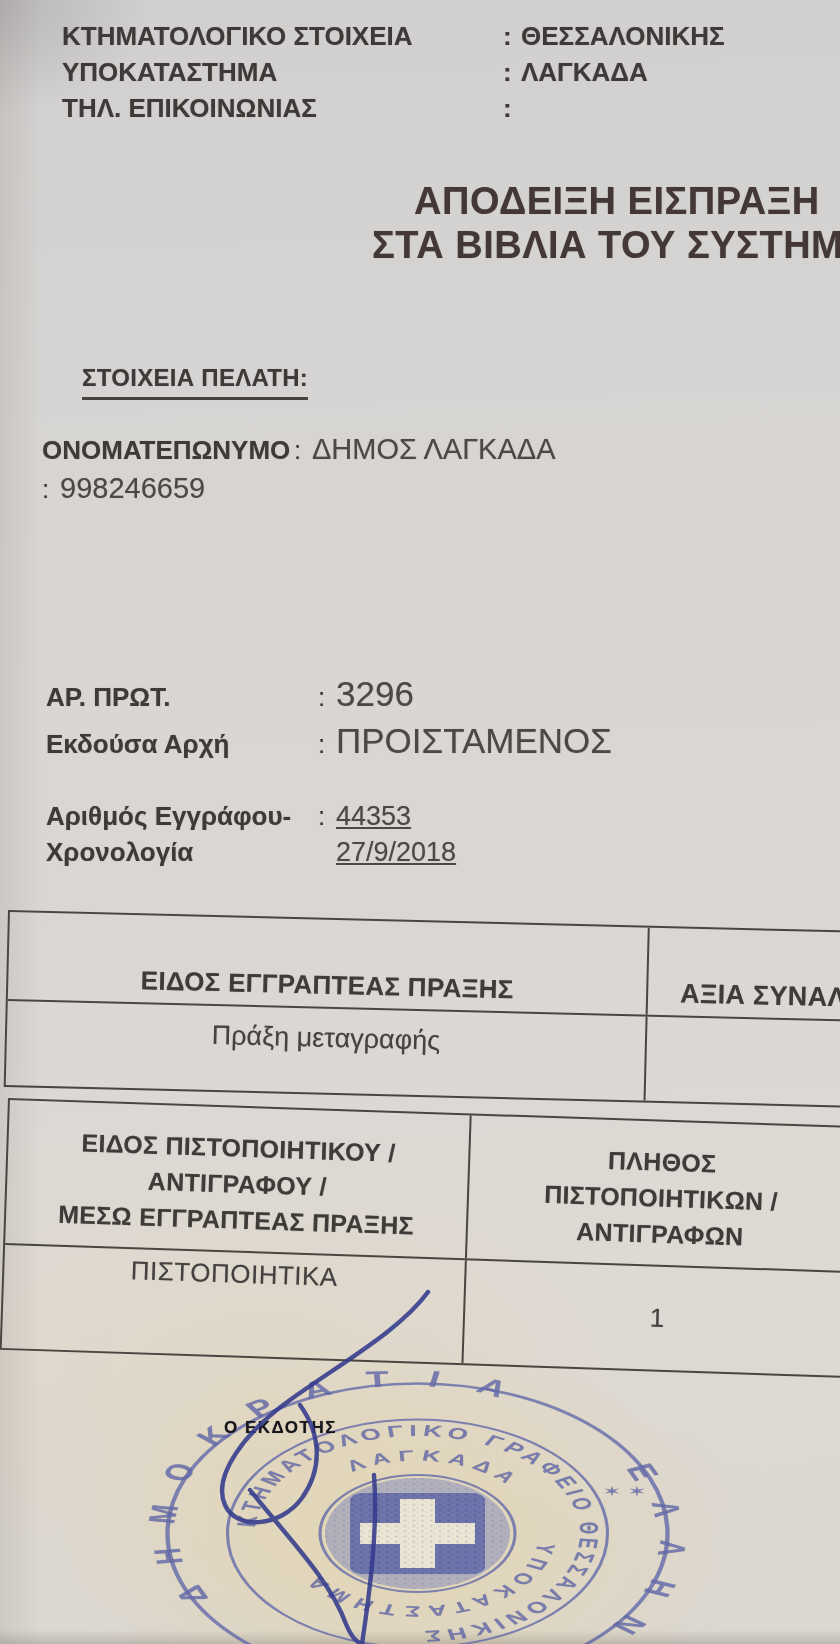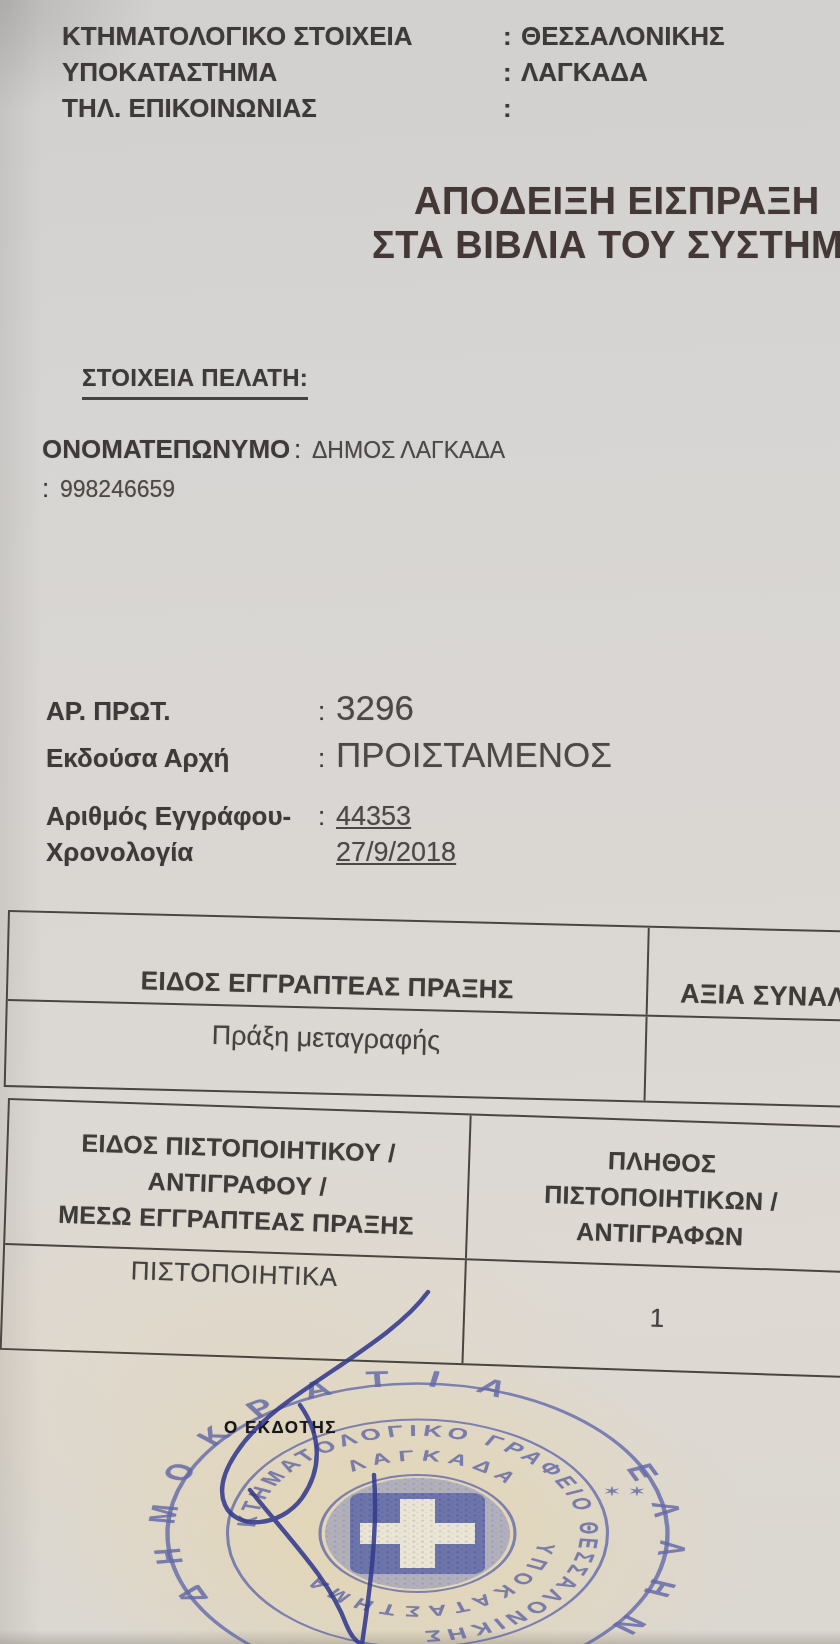--- a/index.html
+++ b/index.html
@@ -31,7 +31,7 @@
     border-bottom:3px solid #46423f; padding-bottom:5px; letter-spacing:.3px;margin-left:38px;}
   .customer{left:42px; top:430px; font-size:26px; line-height:38px;}
   .customer .kvlabel{width:252px;}
-  .customer .kvval{font-size:23px;}
+  .customer .kvval{font-size:29px;}
   .protocol{left:46px; top:686px; font-size:26px; line-height:43px;}
   .protocol .kvlabel{width:272px;}
   .protocol .kvval{font-size:35px;}

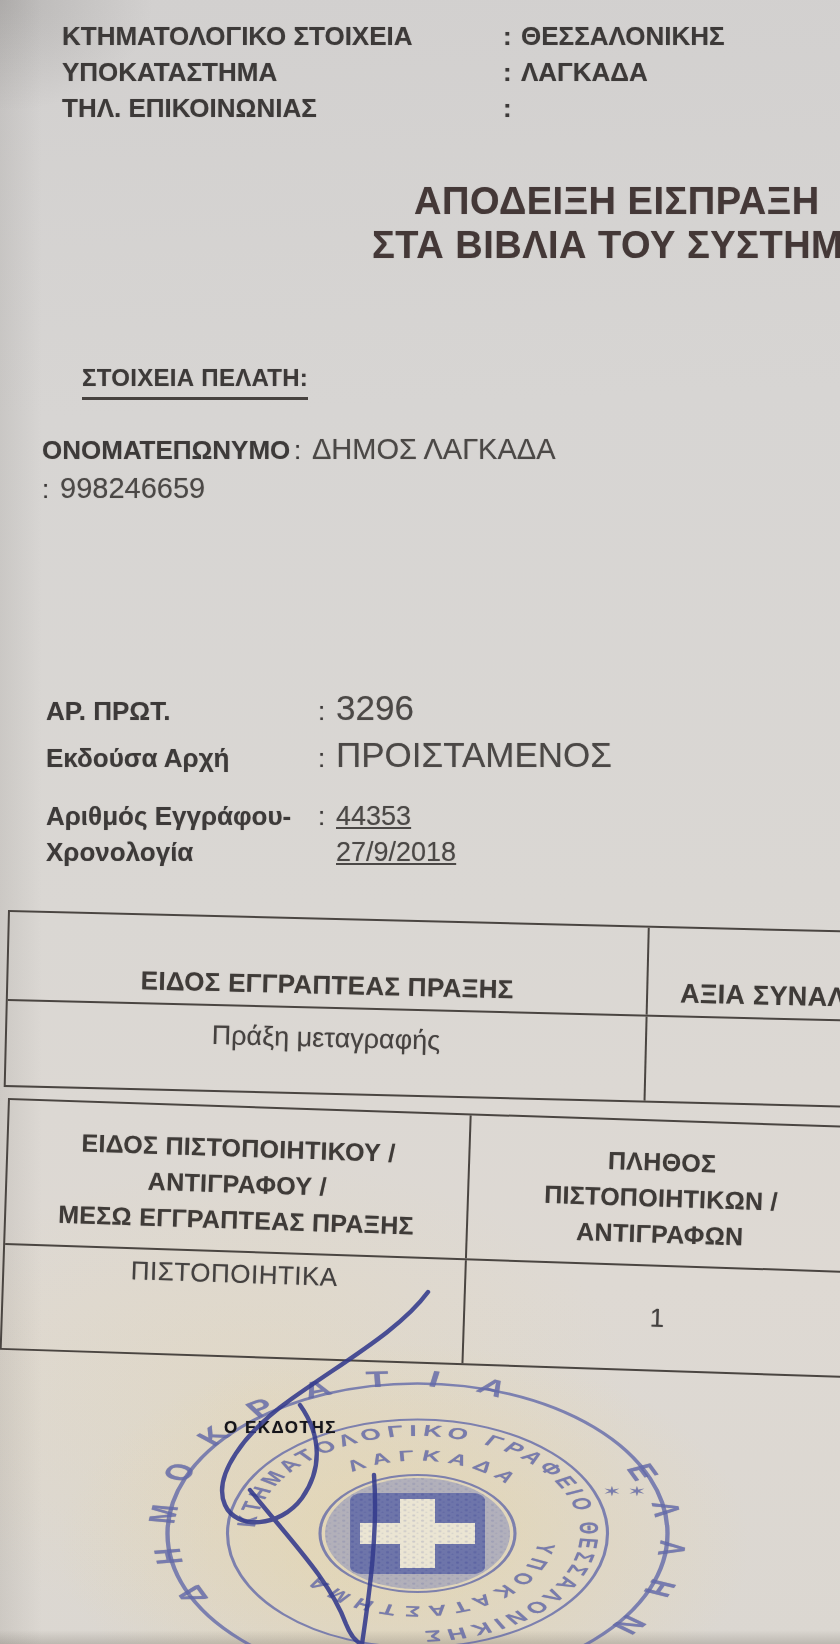--- a/index.html
+++ b/index.html
@@ -32,7 +32,7 @@
   .customer{left:42px; top:430px; font-size:26px; line-height:38px;}
   .customer .kvlabel{width:252px;}
   .customer .kvval{font-size:29px;}
-  .protocol{left:46px; top:686px; font-size:26px; line-height:43px;}
+  .protocol{left:46px; top:672px; font-size:26px; line-height:43px;}
   .protocol .kvlabel{width:272px;}
   .protocol .kvval{font-size:35px;}
   .docnum{left:46px; top:798px; font-size:26px; line-height:36px;}

